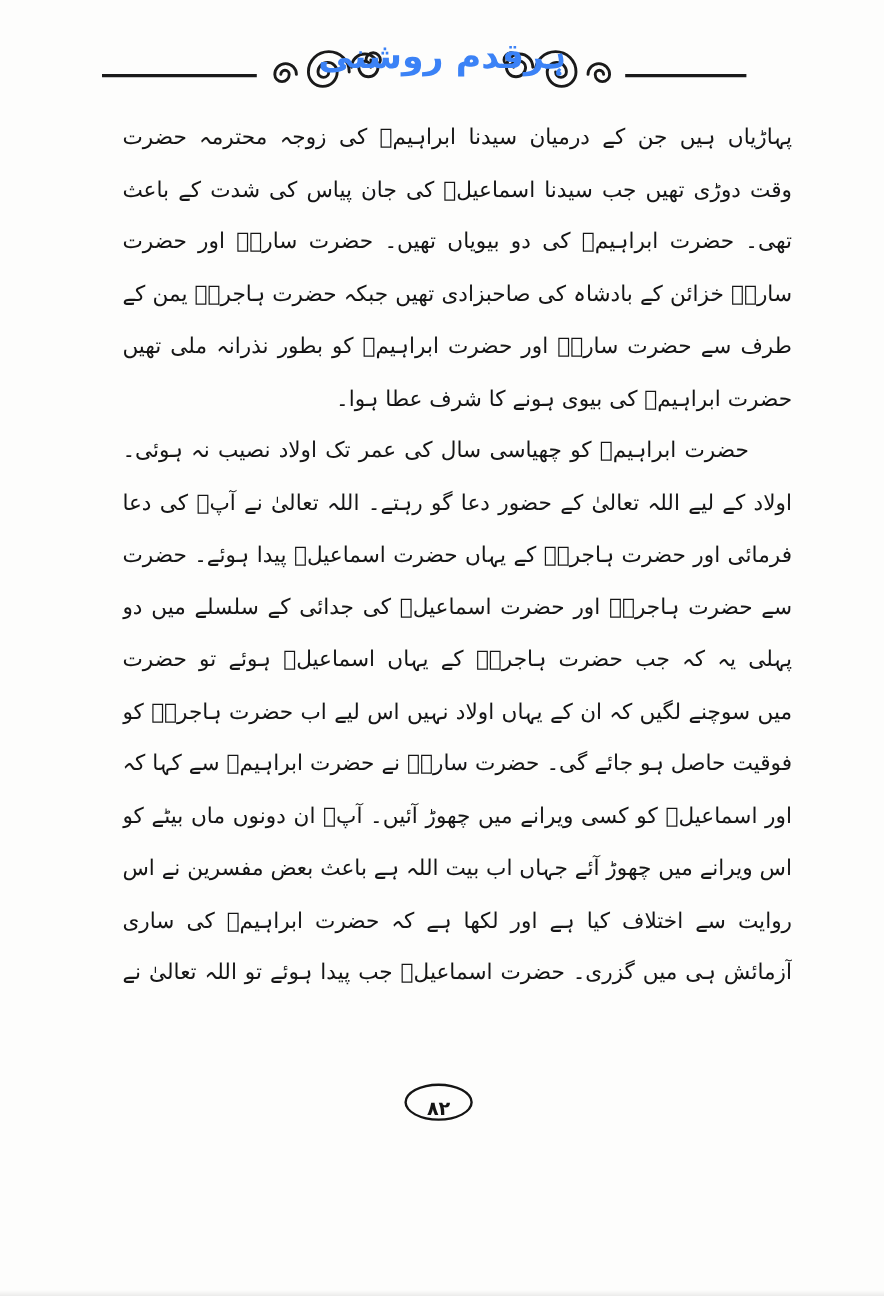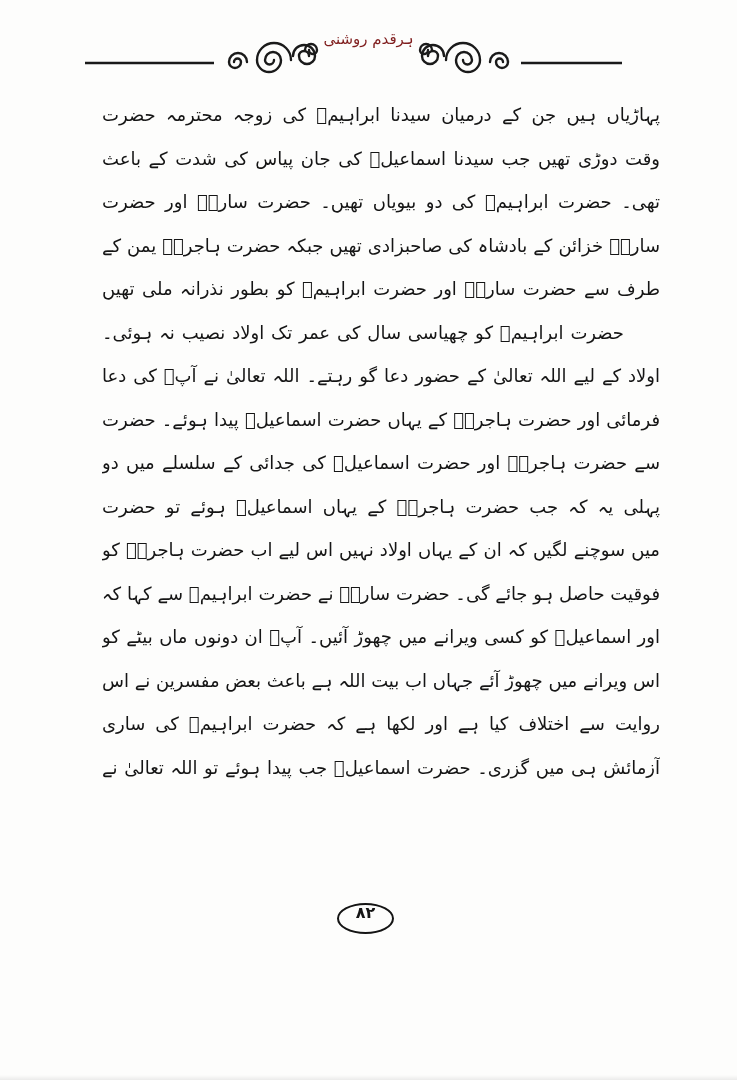--- a/index.html
+++ b/index.html
@@ -43,11 +43,11 @@
     left: 50%;
     transform: translateX(-50%);
     direction: rtl;
-    font-size: 15px;
-    font-weight: 400;
+    font-size: 29px;
+    font-weight: 700;
     white-space: nowrap;
     letter-spacing: 0;
-    color: #7f1d1d;
+    color: #3b82f6;
   }
 
   

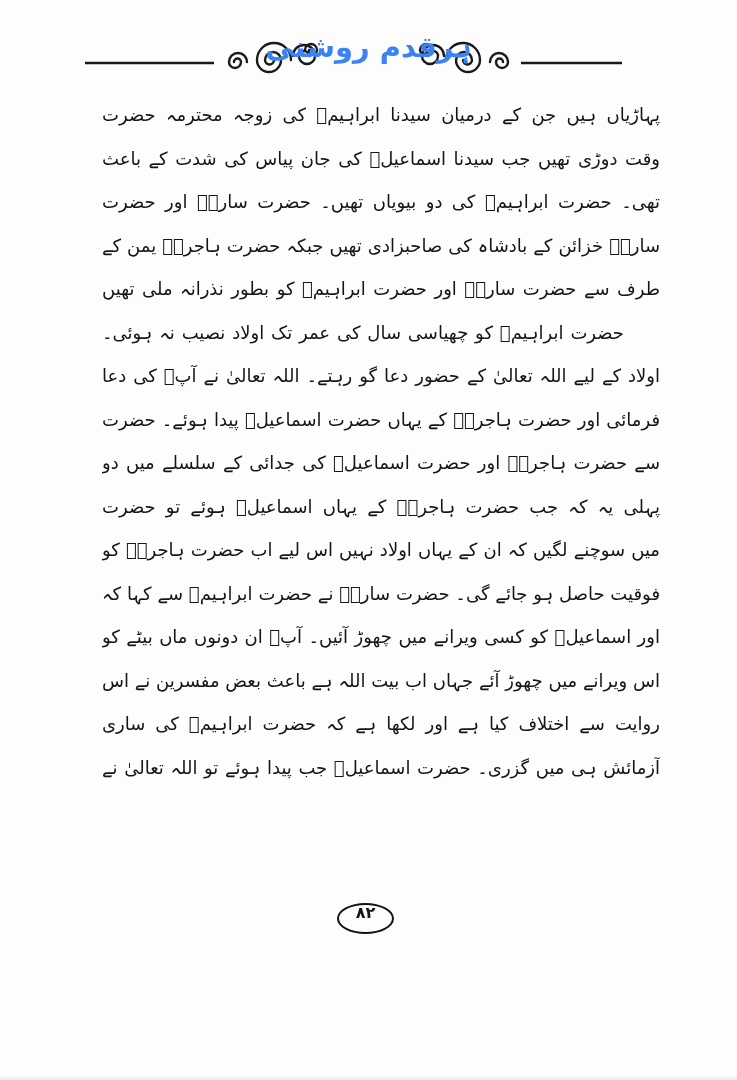--- a/index.html
+++ b/index.html
@@ -131,6 +131,7 @@
         <div class="line">تھی۔ حضرت ابراہیمؑ کی دو بیویاں تھیں۔ حضرت سارہؓ اور حضرت ہاجرہؓ۔ حضرت</div>
         <div class="line">سارہؓ خزائن کے بادشاہ کی صاحبزادی تھیں جبکہ حضرت ہاجرہؓ یمن کے بادشاہ کی</div>
         <div class="line">طرف سے حضرت سارہؓ اور حضرت ابراہیمؑ کو بطور نذرانہ ملی تھیں جنھیں بعد میں</div>
+        <div class="line para-last">حضرت ابراہیمؑ کی بیوی ہونے کا شرف عطا ہوا۔</div>
       </div>
       <div class="paragraph">
         <div class="line indent">حضرت ابراہیمؑ کو چھیاسی سال کی عمر تک اولاد نصیب نہ ہوئی۔ وہ ہمیشہ</div>

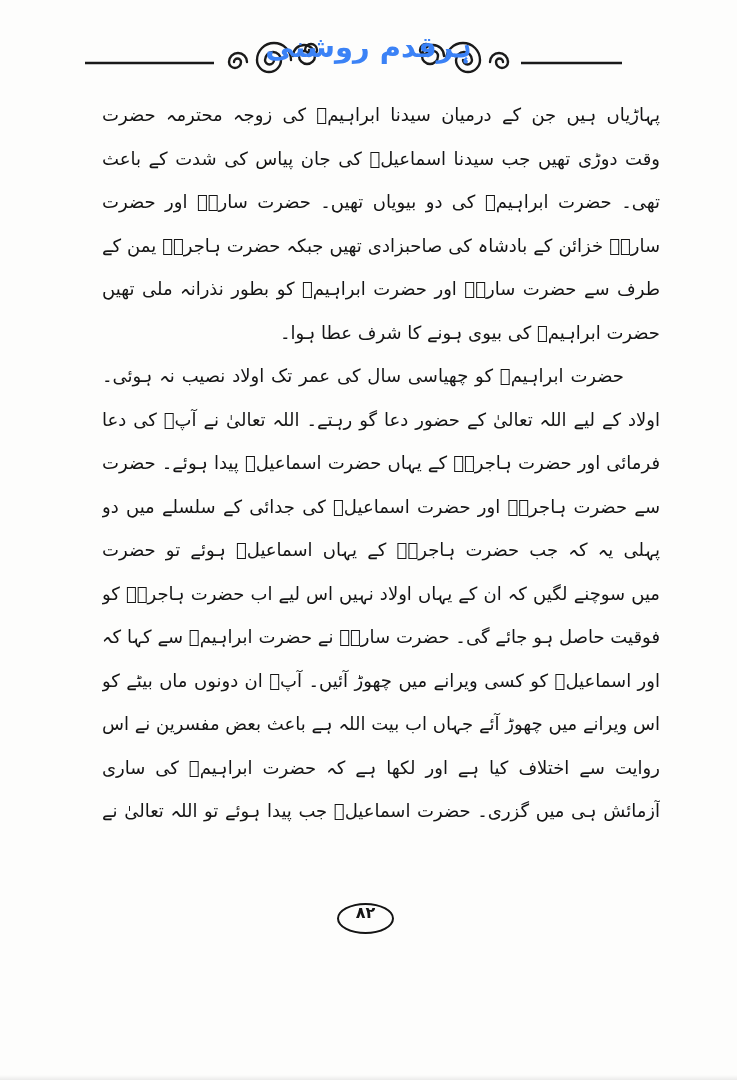--- a/index.html
+++ b/index.html
@@ -86,7 +86,7 @@
     border: 2.5px solid #141414;
     border-radius: 50%;
     display: flex;
-    align-items: flex-start;
+    align-items: flex-end;
     justify-content: center;
     box-sizing: border-box;
   }

